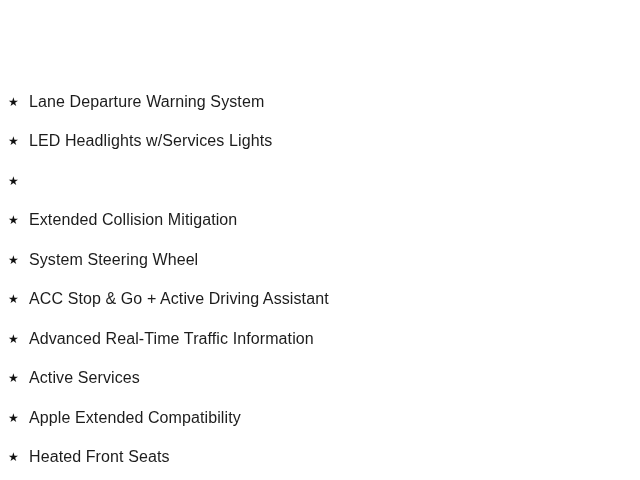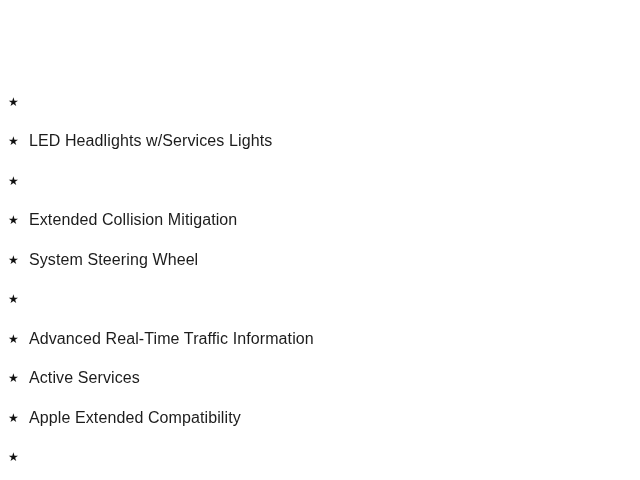--- a/index.html
+++ b/index.html
@@ -45,6 +45,7 @@
 <ul class="features-list">
     <li>
       <span class="star">★</span>
+      <span class="feature-label">Lane Departure Warning System</span>
     </li>
     <li>
       <span class="star">★</span>

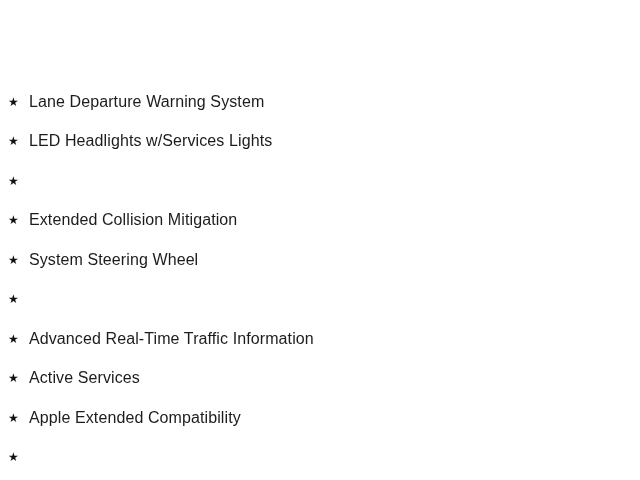--- a/index.html
+++ b/index.html
@@ -64,6 +64,7 @@
     </li>
     <li>
       <span class="star">★</span>
+      <span class="feature-label">ACC Stop &amp; Go + Active Driving Assistant</span>
     </li>
     <li>
       <span class="star">★</span>

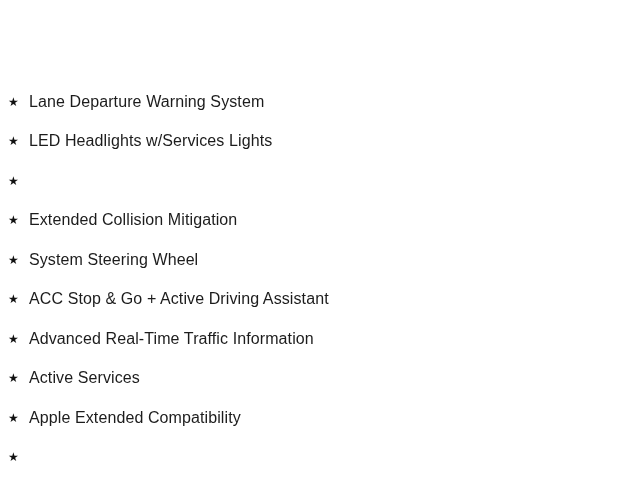--- a/index.html
+++ b/index.html
@@ -80,6 +80,7 @@
     </li>
     <li>
       <span class="star">★</span>
+      <span class="feature-label">Heated Front Seats</span>
     </li>
   </ul>
 

